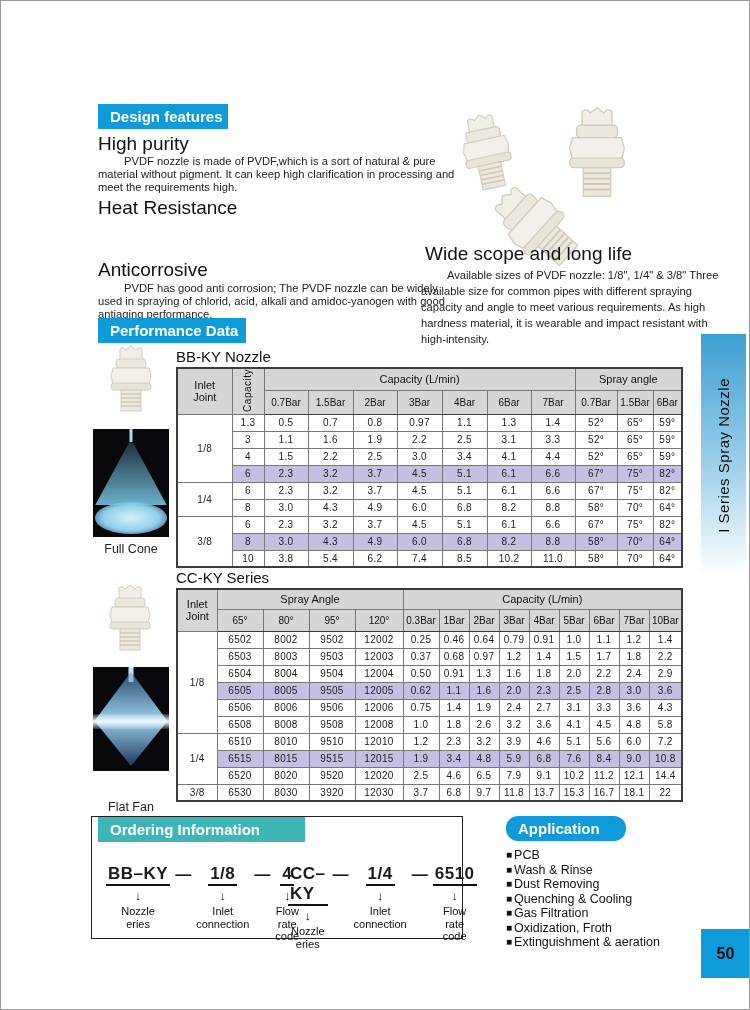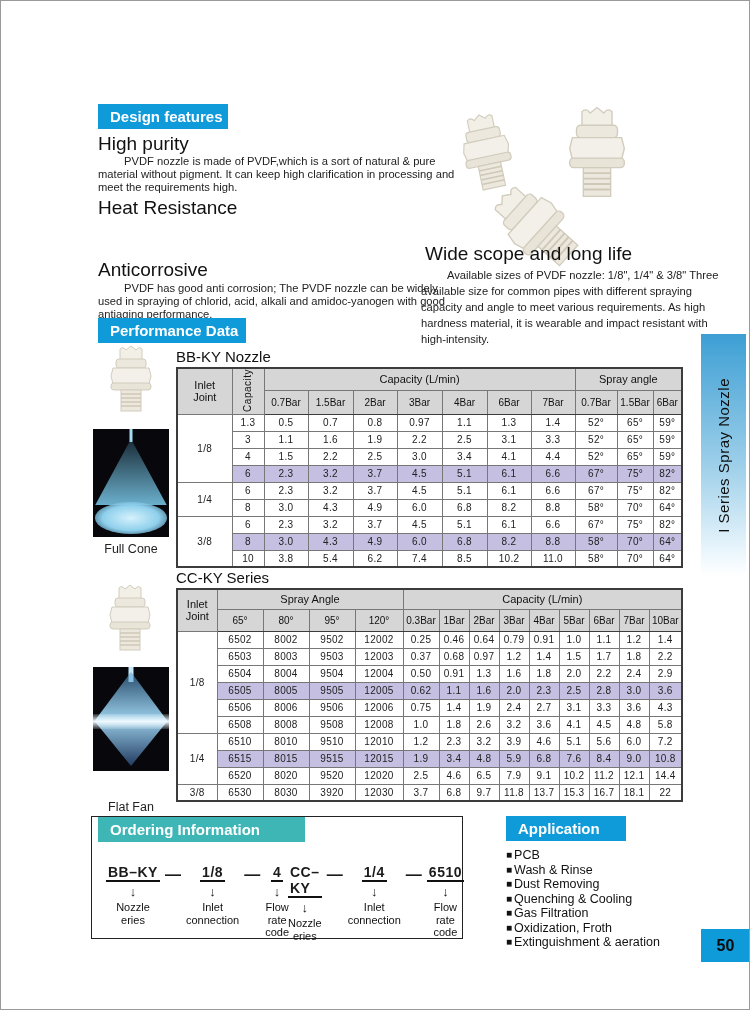--- a/index.html
+++ b/index.html
@@ -555,7 +555,7 @@
     </div>
   </div>
 
-  <div class="sec-header sec-blue" style="left:505px;top:815px;width:120px;">Application</div>
+  <div class="sec-header sec-blue" style="left:505px;top:815px;width:120px;border-radius:12px;">Application</div>
   <div class="app-list" id="app-list">
       <div class="app-item">
         <span class="bullet">■</span>

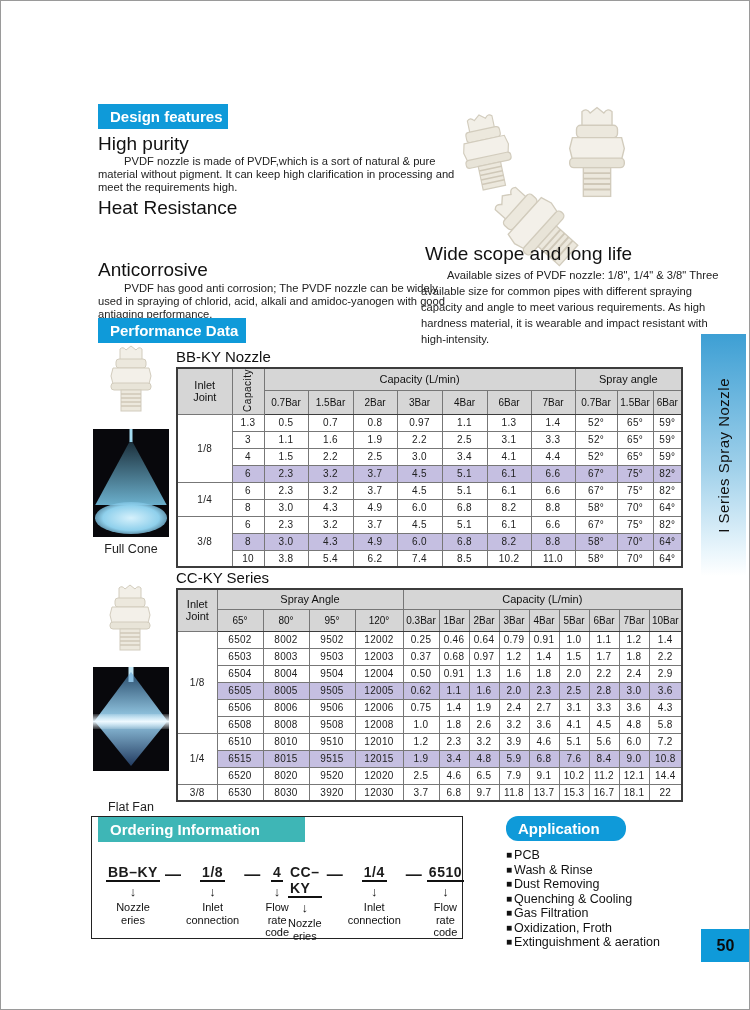--- a/index.html
+++ b/index.html
@@ -59,7 +59,7 @@
   .order-box{position:absolute;left:90px;top:815px;width:372px;height:123px;border:1.5px solid #222;background:#fff;}
   .order-ex{position:absolute;top:47px;display:flex;align-items:flex-start;}
   .ord-col{display:flex;flex-direction:column;align-items:center;}
-  .ord-code{font-size:14px;font-weight:bold;border-bottom:2.5px solid #111;padding:0 2px;letter-spacing:.5px;}
+  .ord-code{font-size:17px;font-weight:bold;border-bottom:2.5px solid #111;padding:0 2px;letter-spacing:.5px;}
   .ord-dash{font-size:16px;font-weight:bold;margin:0 5px;line-height:22px;}
   .ord-arrow{font-size:13px;line-height:14px;margin-top:3px;color:#111;}
   .ord-label{font-size:11px;line-height:12.5px;text-align:center;white-space:pre-line;margin-top:2px;color:#111;}

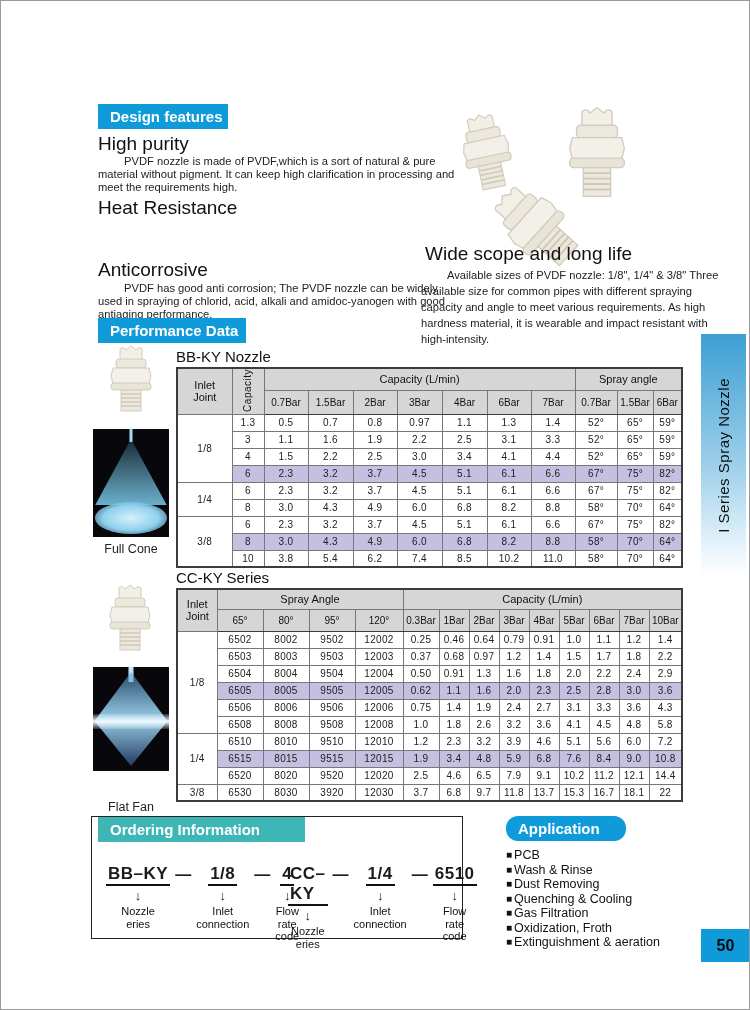--- a/index.html
+++ b/index.html
@@ -75,7 +75,7 @@
     display:flex;align-items:center;justify-content:center;}
   .side-tab span{writing-mode:vertical-rl;transform:rotate(180deg);font-size:15px;color:#101010;letter-spacing:.5px;}
 
-  .page-num{position:absolute;left:700px;top:928px;width:49px;height:33px;background:var(--blue);
+  .page-num{position:absolute;left:700px;top:928px;width:49px;height:49px;background:var(--blue);
     display:flex;align-items:center;justify-content:center;font-size:16px;font-weight:bold;color:#0a0a0a;}
 </style>
 </head>

